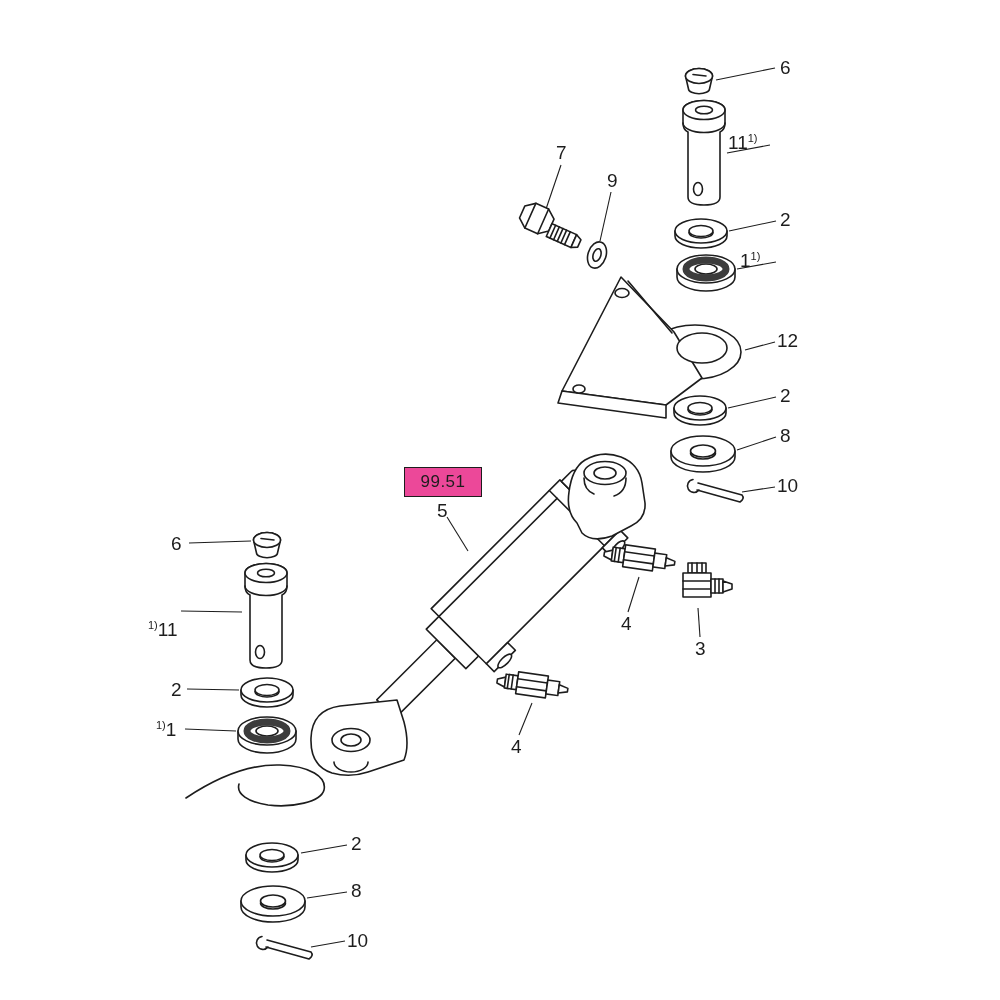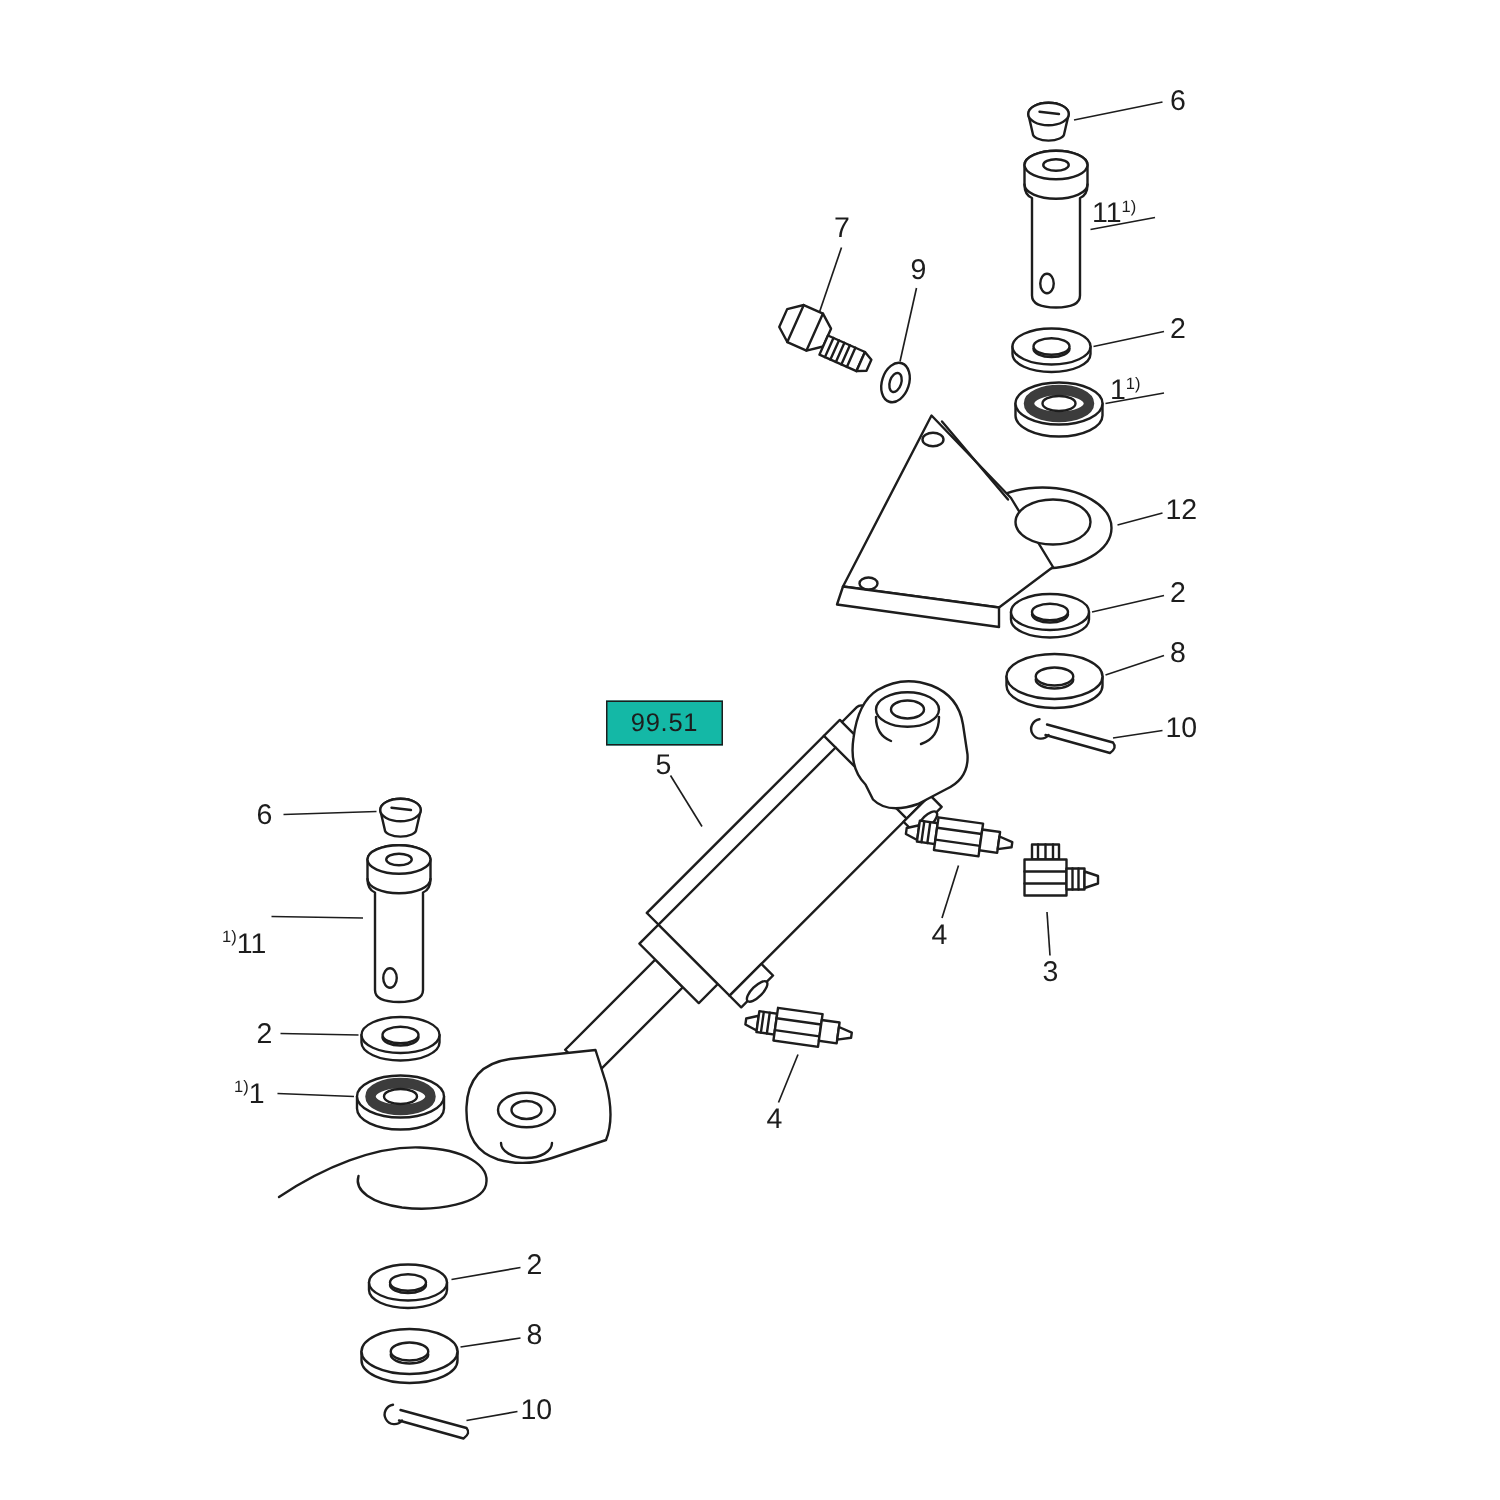--- a/index.html
+++ b/index.html
@@ -9,7 +9,7 @@
   .label{position:absolute;font-size:19px;line-height:1;white-space:nowrap;color:#1d1d1d;}
   .label .sup{font-size:11px;position:relative;top:-7px;}
   .refbox{position:absolute;left:404px;top:467px;width:76px;height:28px;border:1.7px solid #1d1d1d;
-          background:#14b8a6;display:flex;align-items:center;justify-content:center;
+          background:#ec4899;display:flex;align-items:center;justify-content:center;
           font-size:17px;letter-spacing:.5px;}
   svg .w{fill:#ffffff;stroke:#1d1d1d;stroke-width:1.6;stroke-linejoin:round;stroke-linecap:round;}
   svg .n{fill:none;stroke:#1d1d1d;stroke-width:1.6;stroke-linejoin:round;stroke-linecap:round;}

